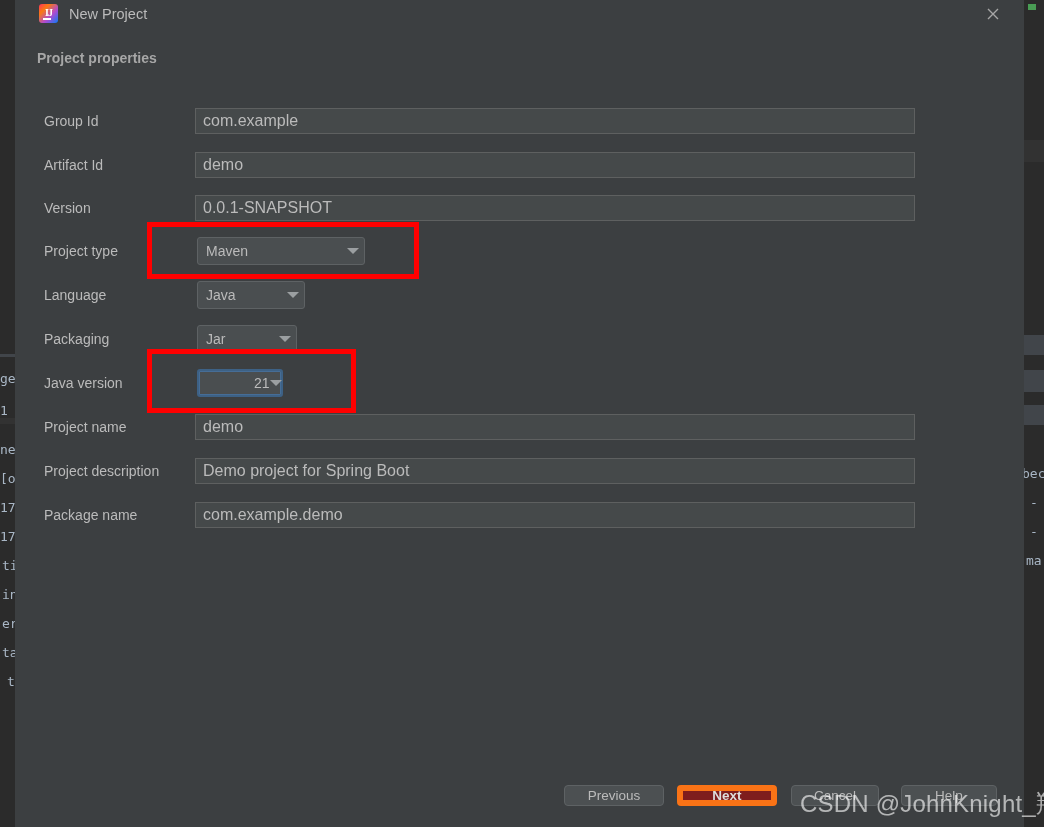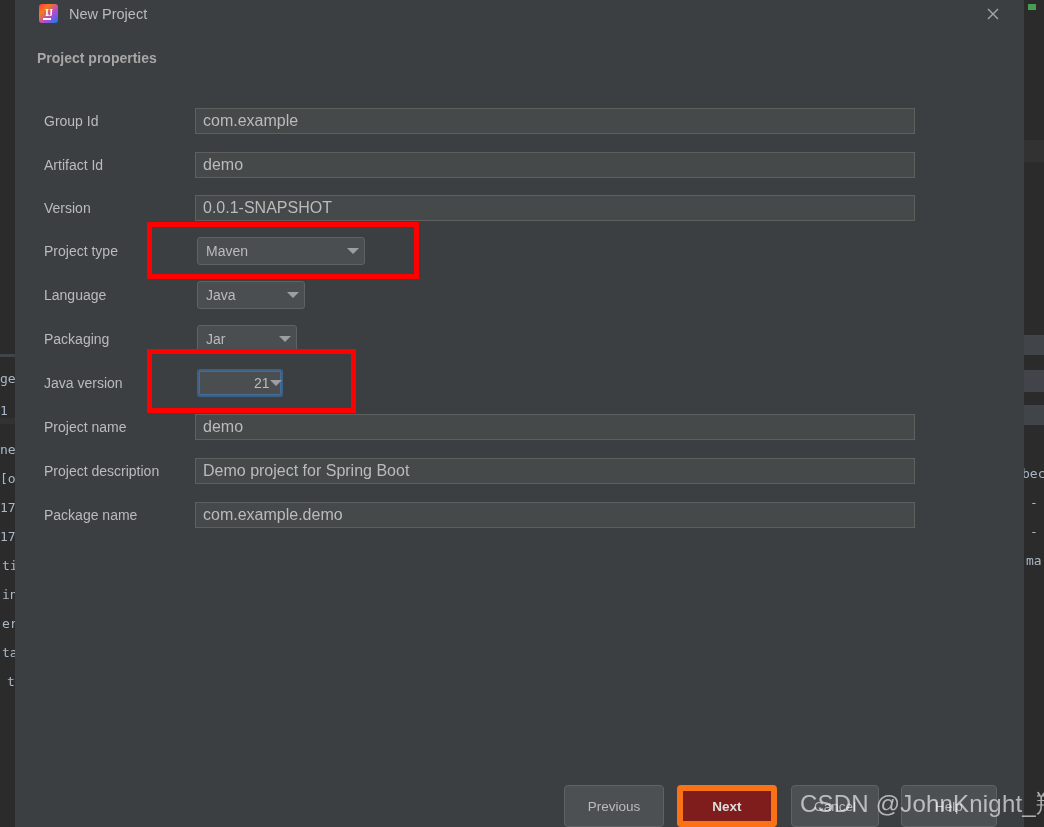--- a/index.html
+++ b/index.html
@@ -177,7 +177,7 @@
   .btn {
     position: absolute;
     top: 14px;
-    height: 42px;
+    height: 21px;
     border-radius: 4px;
     background: #4c5052;
     border: 1px solid #5e6264;

